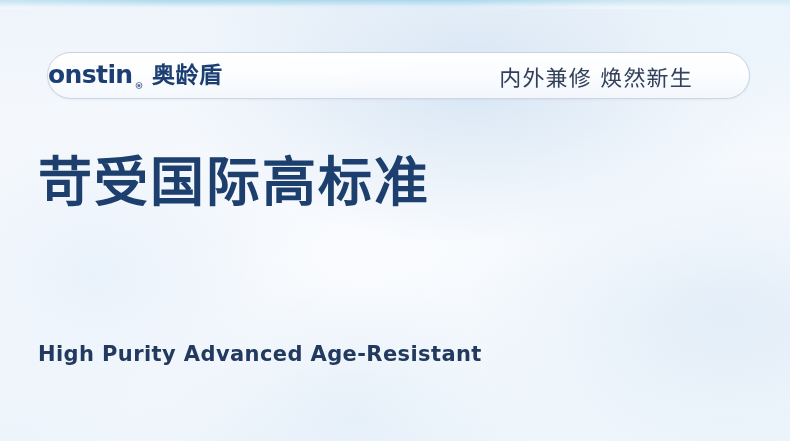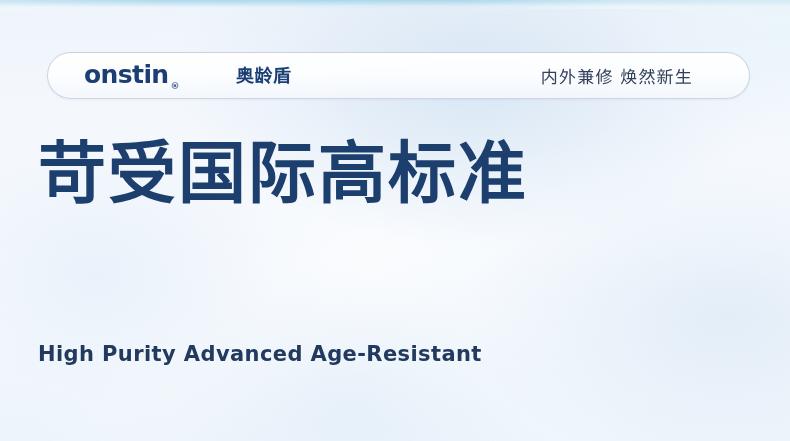--- a/index.html
+++ b/index.html
@@ -89,9 +89,7 @@
   #brand-block {
     display: flex;
     align-items: center;
-    margin-left: 36px;
-    white-space: nowrap;
-    gap: 48px;
+    white-space: nowrap;
   }
 
   #wordmark {

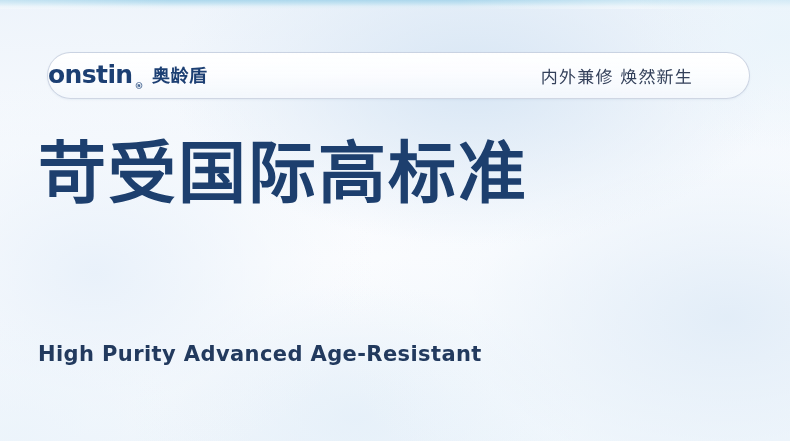--- a/index.html
+++ b/index.html
@@ -114,7 +114,7 @@
 
   #brand-cn {
     font-family: "DejaVu Sans", "Liberation Sans", sans-serif;
-    font-size: 18px;
+    font-size: 23px;
     font-weight: 700;
     color: #1c3f73;
     margin-left: 9px;

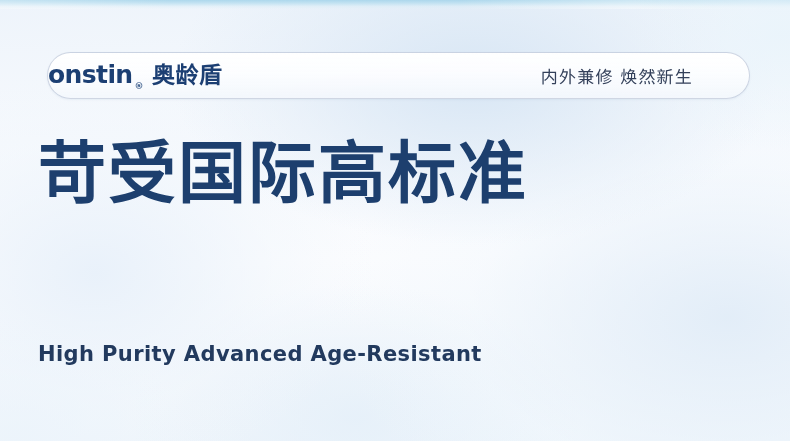--- a/index.html
+++ b/index.html
@@ -125,7 +125,7 @@
   #tagline {
     margin-right: 56px;
     font-family: "DejaVu Sans", "Liberation Sans", sans-serif;
-    font-size: 17px;
+    font-size: 22px;
     font-weight: 400;
     color: #33405a;
     letter-spacing: 1.2px;

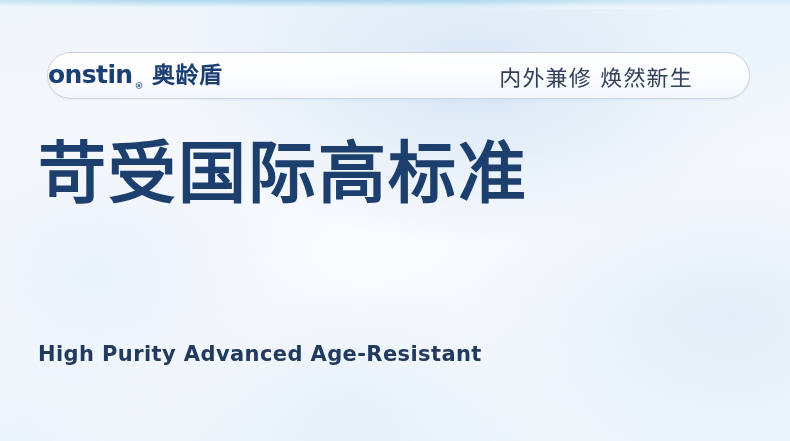--- a/index.html
+++ b/index.html
@@ -155,8 +155,9 @@
   }
 
   #headline-line-2 {
-    font-size: 68px;
+    font-size: 54px;
     letter-spacing: 2px;
+    margin-top: 16px;
   }
 
   #subheadline {

